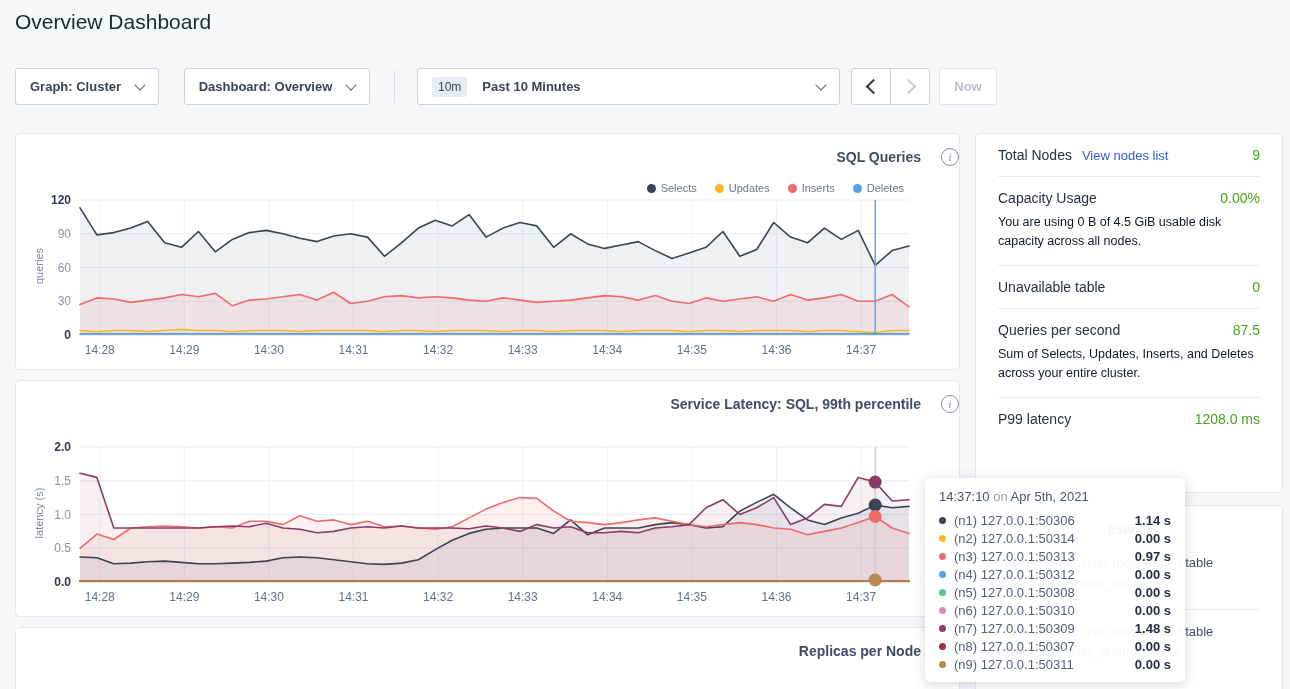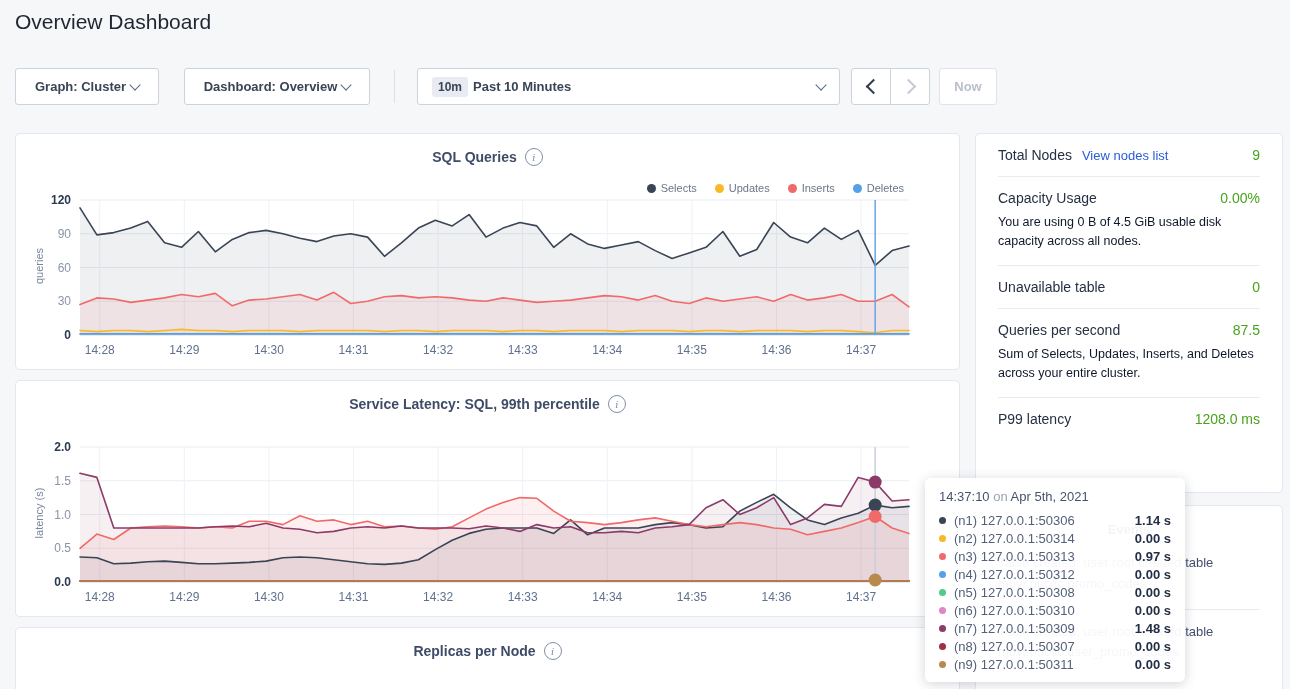--- a/index.html
+++ b/index.html
@@ -10,7 +10,7 @@
   
   .btn{position:absolute;height:37px;background:#fff;border:1px solid #cdd3dc;border-radius:3px;
        font-weight:bold;font-size:13px;color:#394455;display:flex;align-items:center;
-       justify-content:center;gap:5px;cursor:pointer;box-sizing:border-box;font-family:inherit}
+       justify-content:center;gap:15px;cursor:pointer;box-sizing:border-box;font-family:inherit}
   #graph-btn{left:15px;top:68px;width:144px}
   #dash-btn{left:184px;top:68px;width:186px}
   .vdiv{position:absolute;left:394px;top:70px;width:1px;height:33px;background:#dcdfe5}

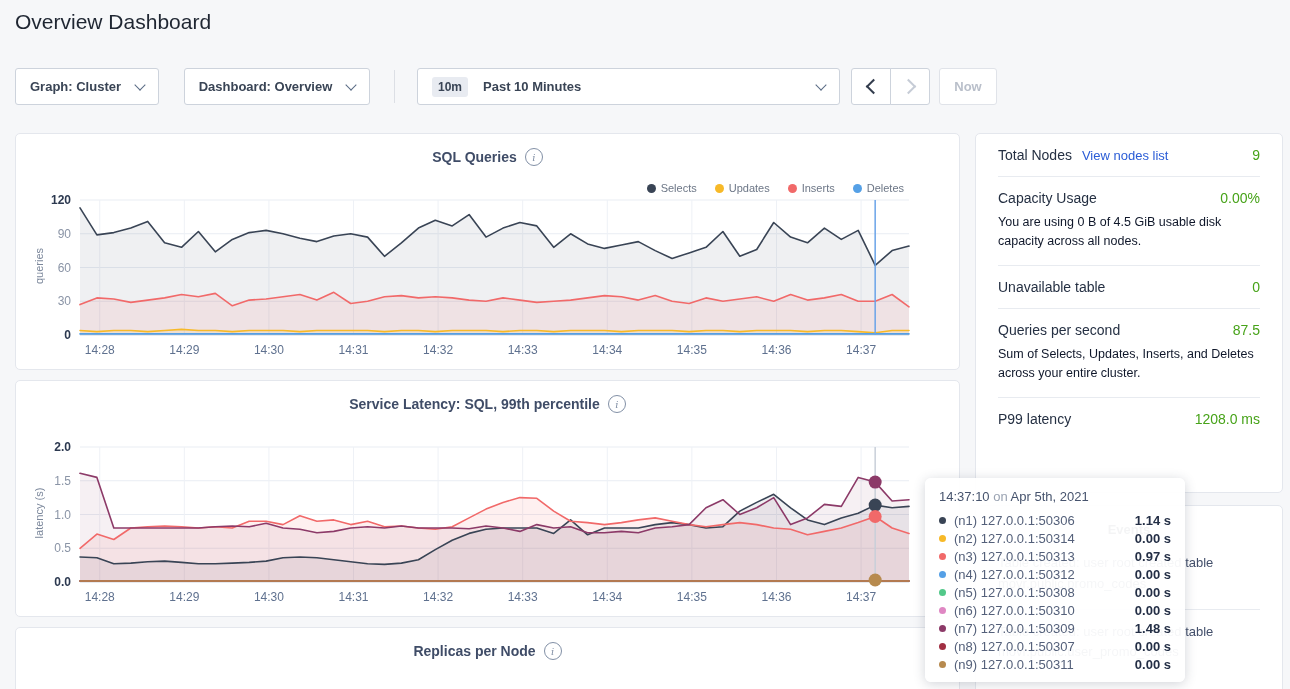--- a/index.html
+++ b/index.html
@@ -15,7 +15,7 @@
   #dash-btn{left:184px;top:68px;width:186px}
   .vdiv{position:absolute;left:394px;top:70px;width:1px;height:33px;background:#dcdfe5}
   #time-sel{left:417px;top:68px;width:423px;justify-content:flex-start;padding:0 14px}
-  .badge{background:#e8ebf1;border-radius:3px;padding:3px 6px;font-size:12px;font-weight:bold;color:#394455}
+  .badge{background:#e8ebf1;border-radius:3px;padding:3px 6px;font-size:12px;font-weight:normal;color:#394455}
   #time-sel .chev{margin-left:auto}
   .chev{width:7px;height:7px;border-right:1.5px solid #5a6b85;border-bottom:1.5px solid #5a6b85;
         transform:rotate(45deg);margin-top:-4px;flex:none}

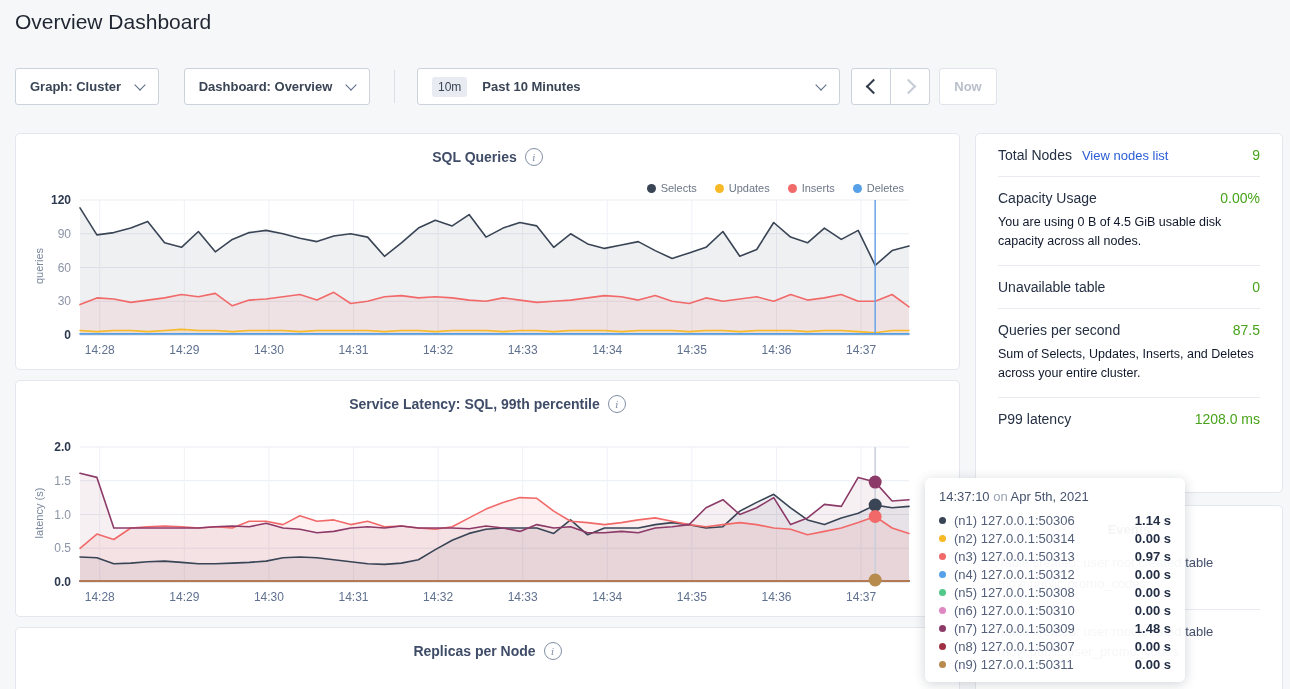--- a/index.html
+++ b/index.html
@@ -34,8 +34,8 @@
   #summary-card{left:975px;top:133px;width:308px;height:360px}
   #events-card{left:975px;top:505px;width:308px;height:230px}
 
-  .chart-title{position:absolute;top:14px;left:0;right:0;display:flex;justify-content:center;
-               align-items:center;gap:8px;font-weight:bold;font-size:14px;color:#3f4c67}
+  .chart-title{position:absolute;top:14px;left:0;right:0;display:flex;justify-content:flex-end;
+               align-items:center;gap:20px;font-weight:bold;font-size:14px;color:#3f4c67}
   .info{width:16px;height:16px;border:1px solid #8290a6;border-radius:50%;color:#8290a6;font-size:10px;
         font-style:italic;font-family:"DejaVu Serif",serif;display:inline-flex;align-items:center;
         justify-content:center;font-weight:normal;flex:none;cursor:pointer}

